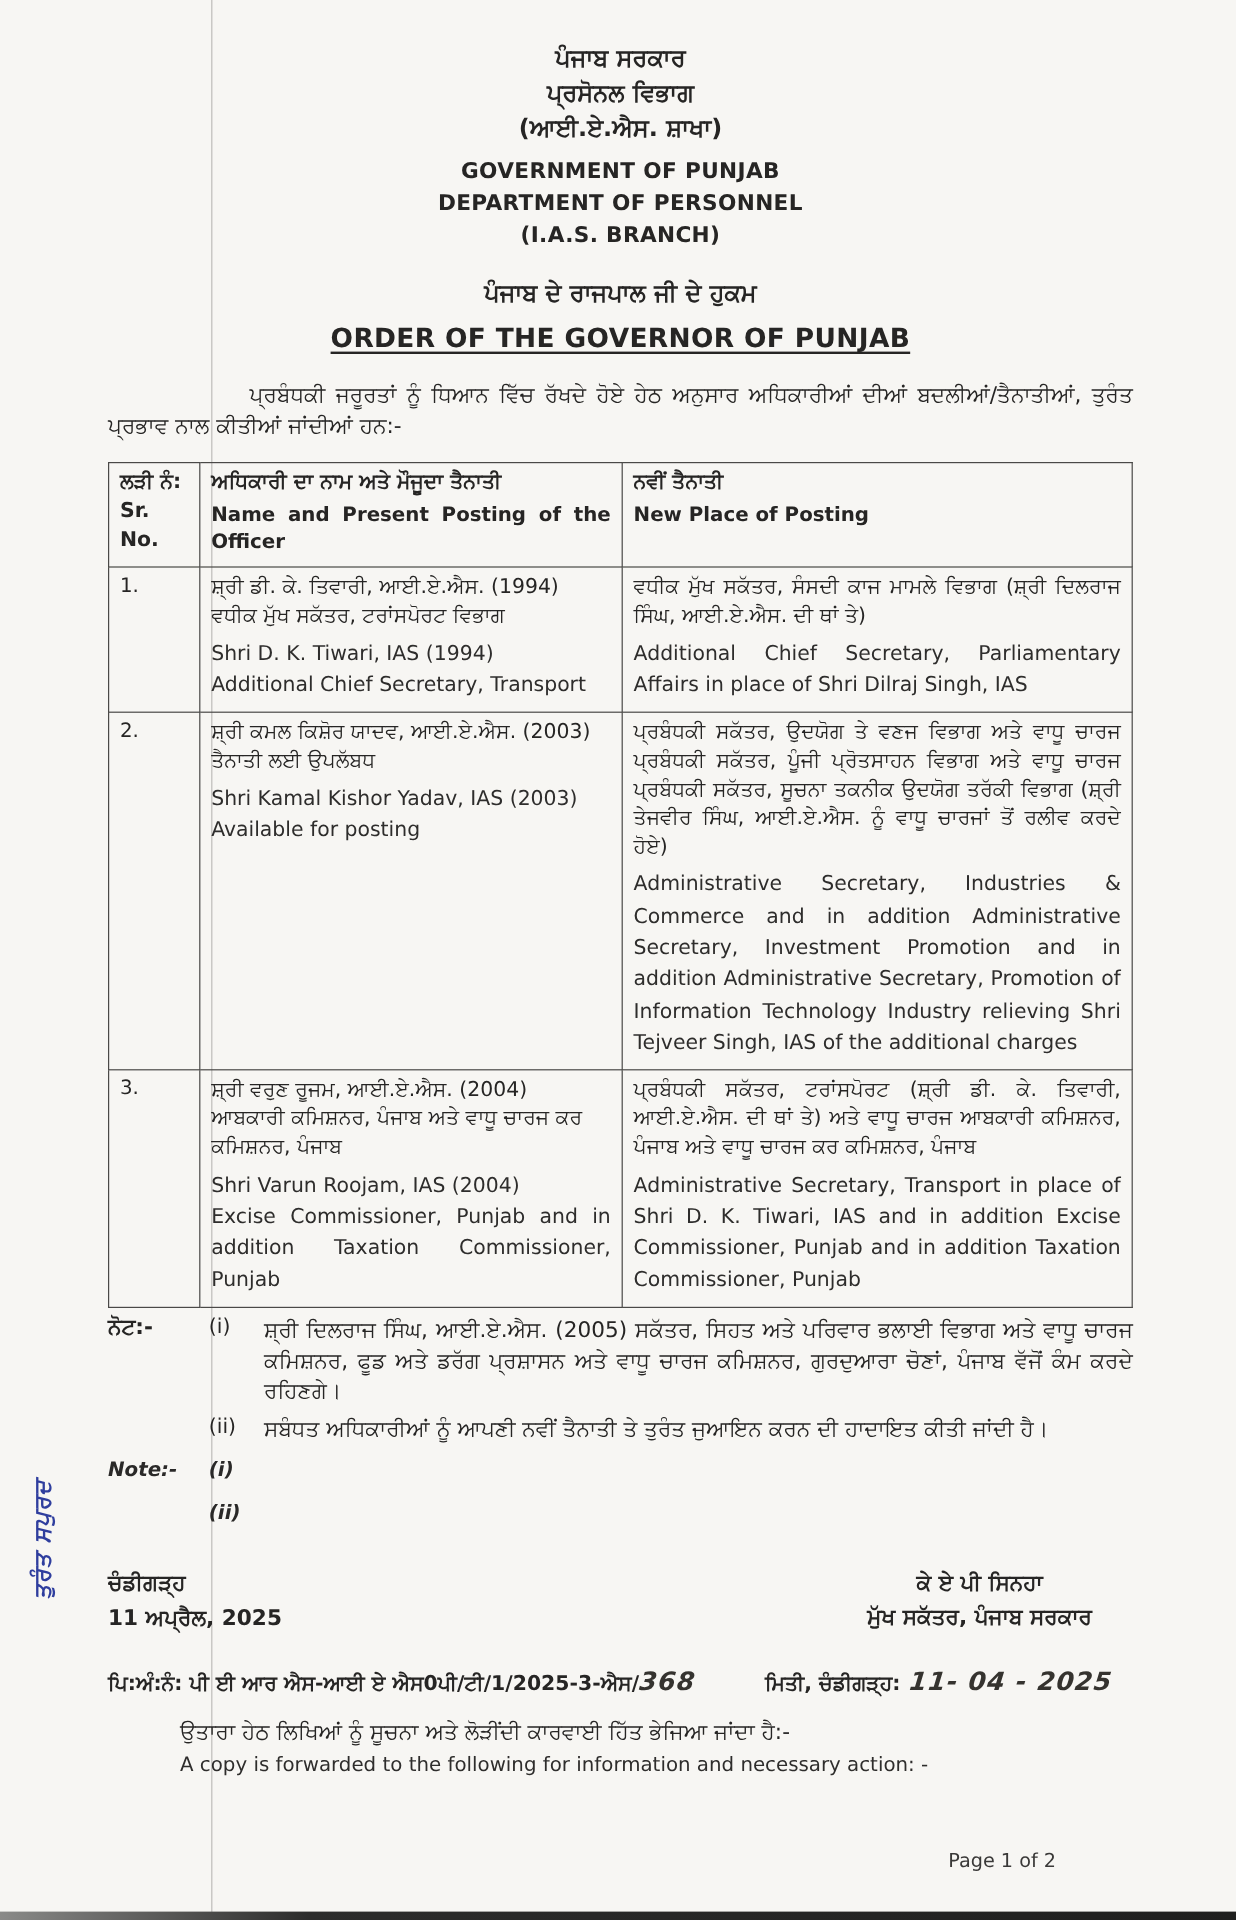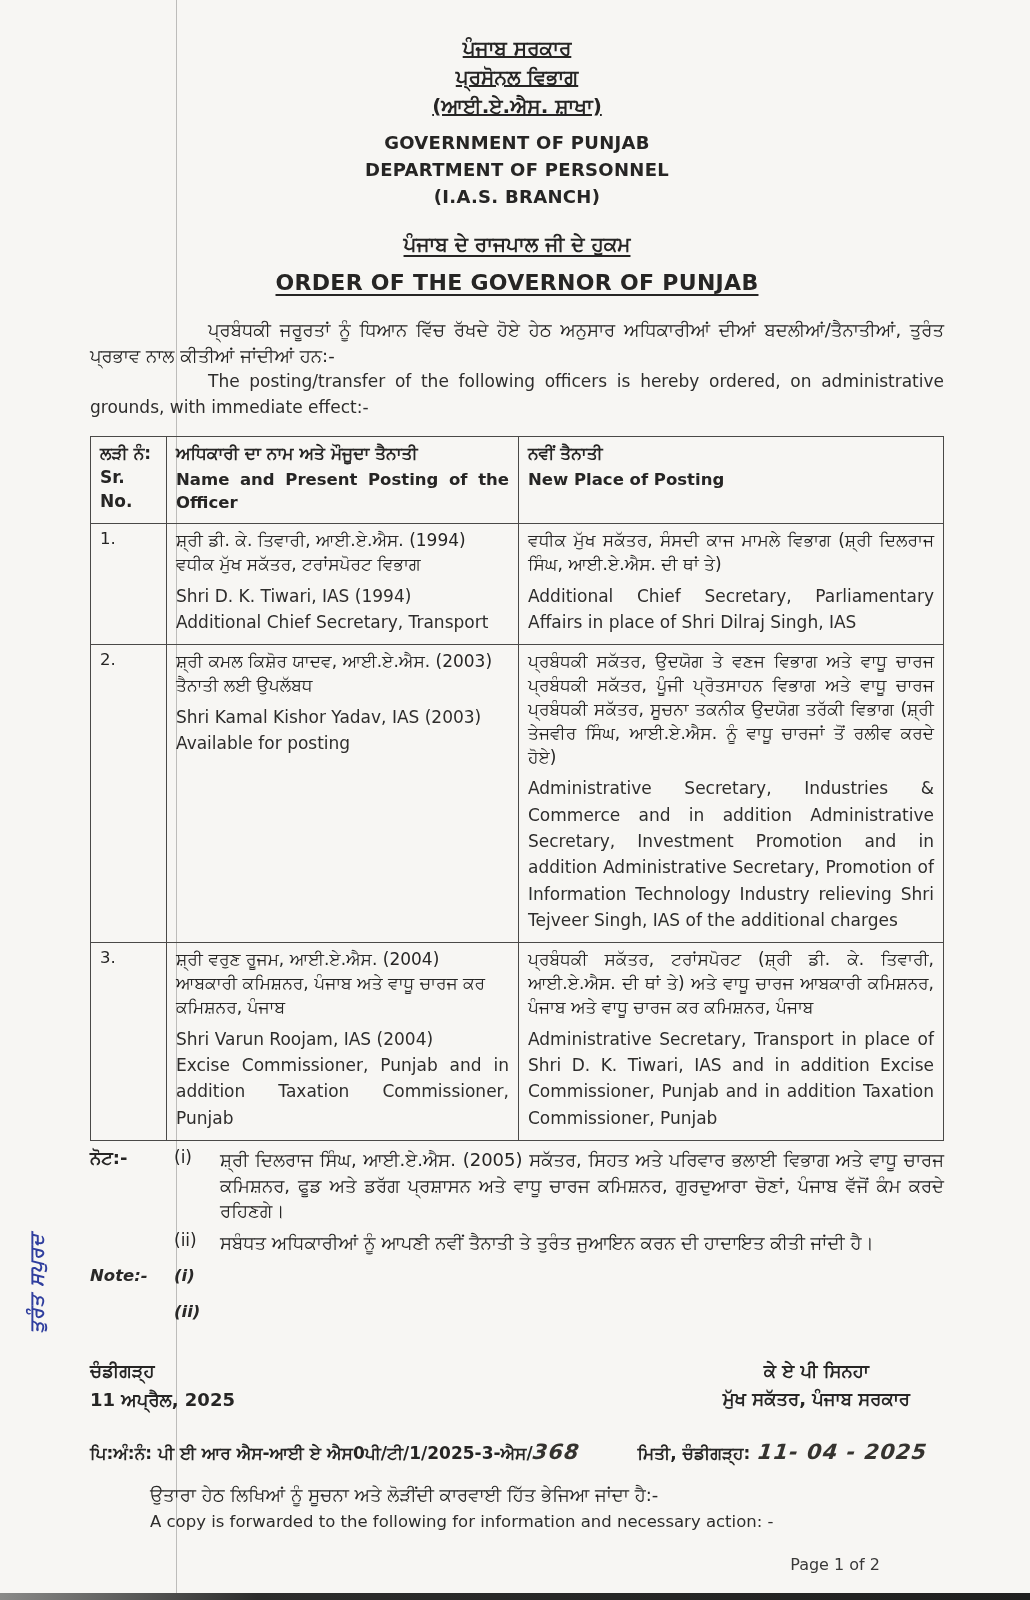--- a/index.html
+++ b/index.html
@@ -17,7 +17,7 @@
 
   
   .hdr{text-align:center;line-height:1.45;}
-  .hdr .pa{font-size:20px;font-weight:600;text-decoration:underline;}
+  .hdr .pa{font-size:20px;font-weight:600;}
   .hdr .en{font-size:18px;font-weight:bold;letter-spacing:.3px;line-height:1.5;}
   .hdr .gap{height:8px;}
   .order-title-pa{margin-top:20px;font-size:20px;font-weight:bold;text-decoration:underline;text-underline-offset:4px;}

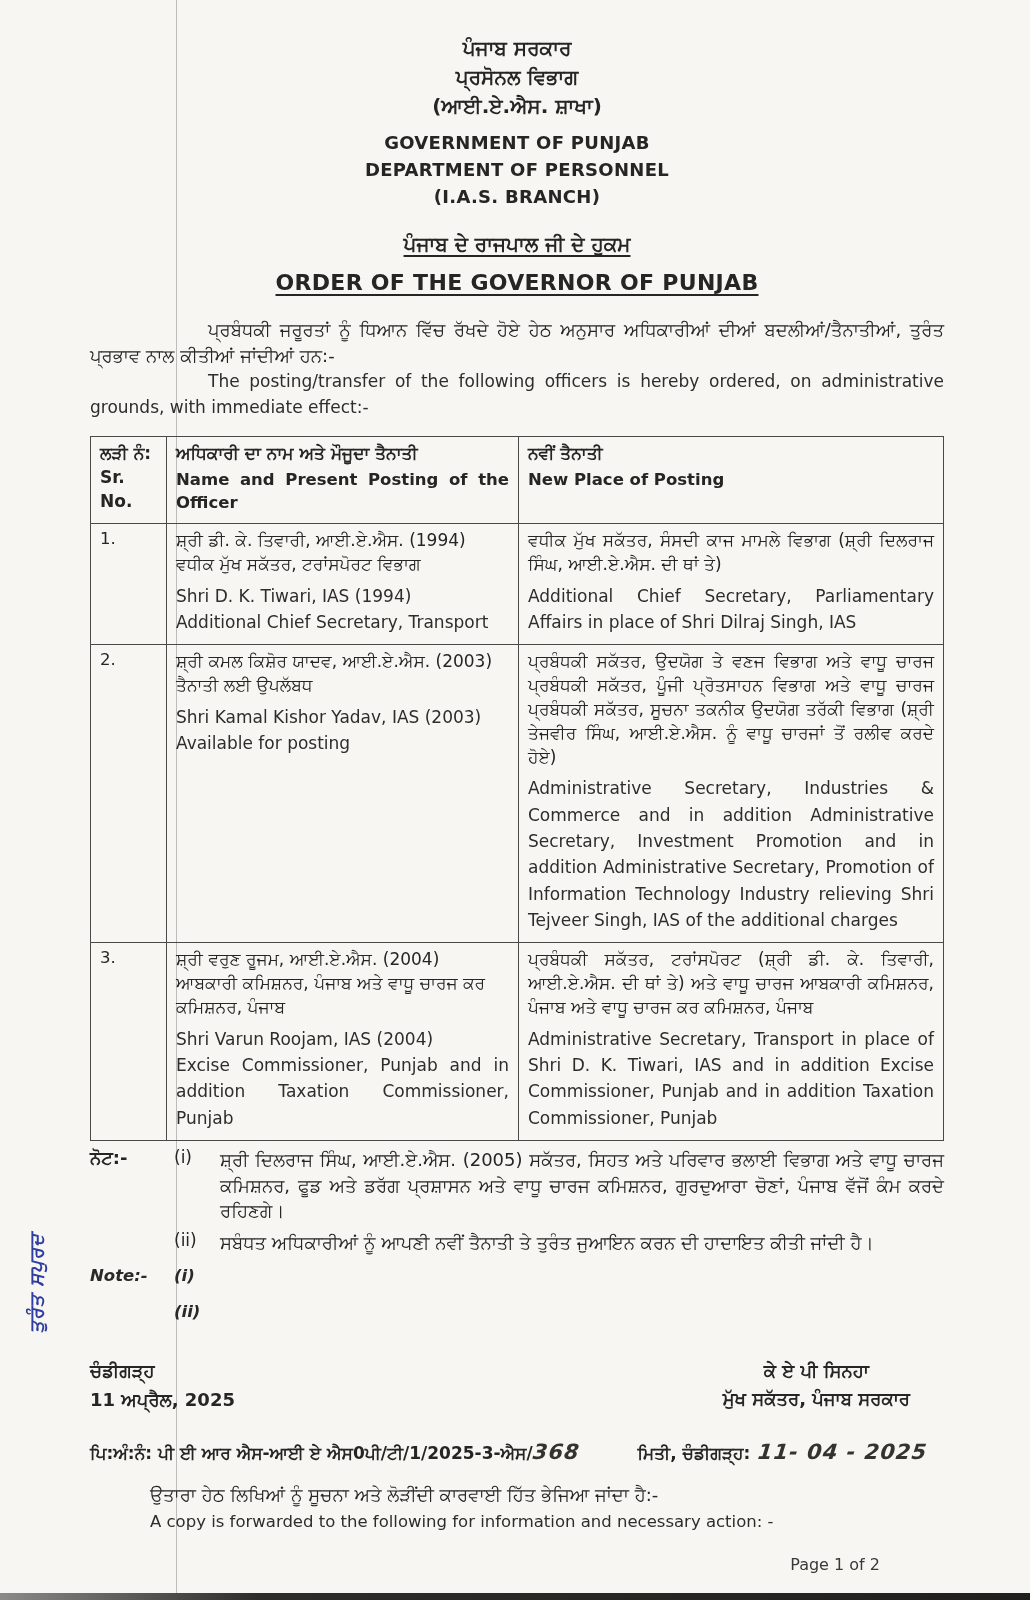--- a/index.html
+++ b/index.html
@@ -20,7 +20,7 @@
   .hdr .pa{font-size:20px;font-weight:600;}
   .hdr .en{font-size:18px;font-weight:bold;letter-spacing:.3px;line-height:1.5;}
   .hdr .gap{height:8px;}
-  .order-title-pa{margin-top:20px;font-size:20px;font-weight:bold;text-decoration:underline;text-underline-offset:4px;}
+  .order-title-pa{margin-top:20px;font-size:20px;font-weight:bold;text-underline-offset:4px;}
   .order-title-en{margin-top:8px;font-size:22px;font-weight:bold;letter-spacing:.3px;text-decoration:underline;text-underline-offset:4px;}
 
   

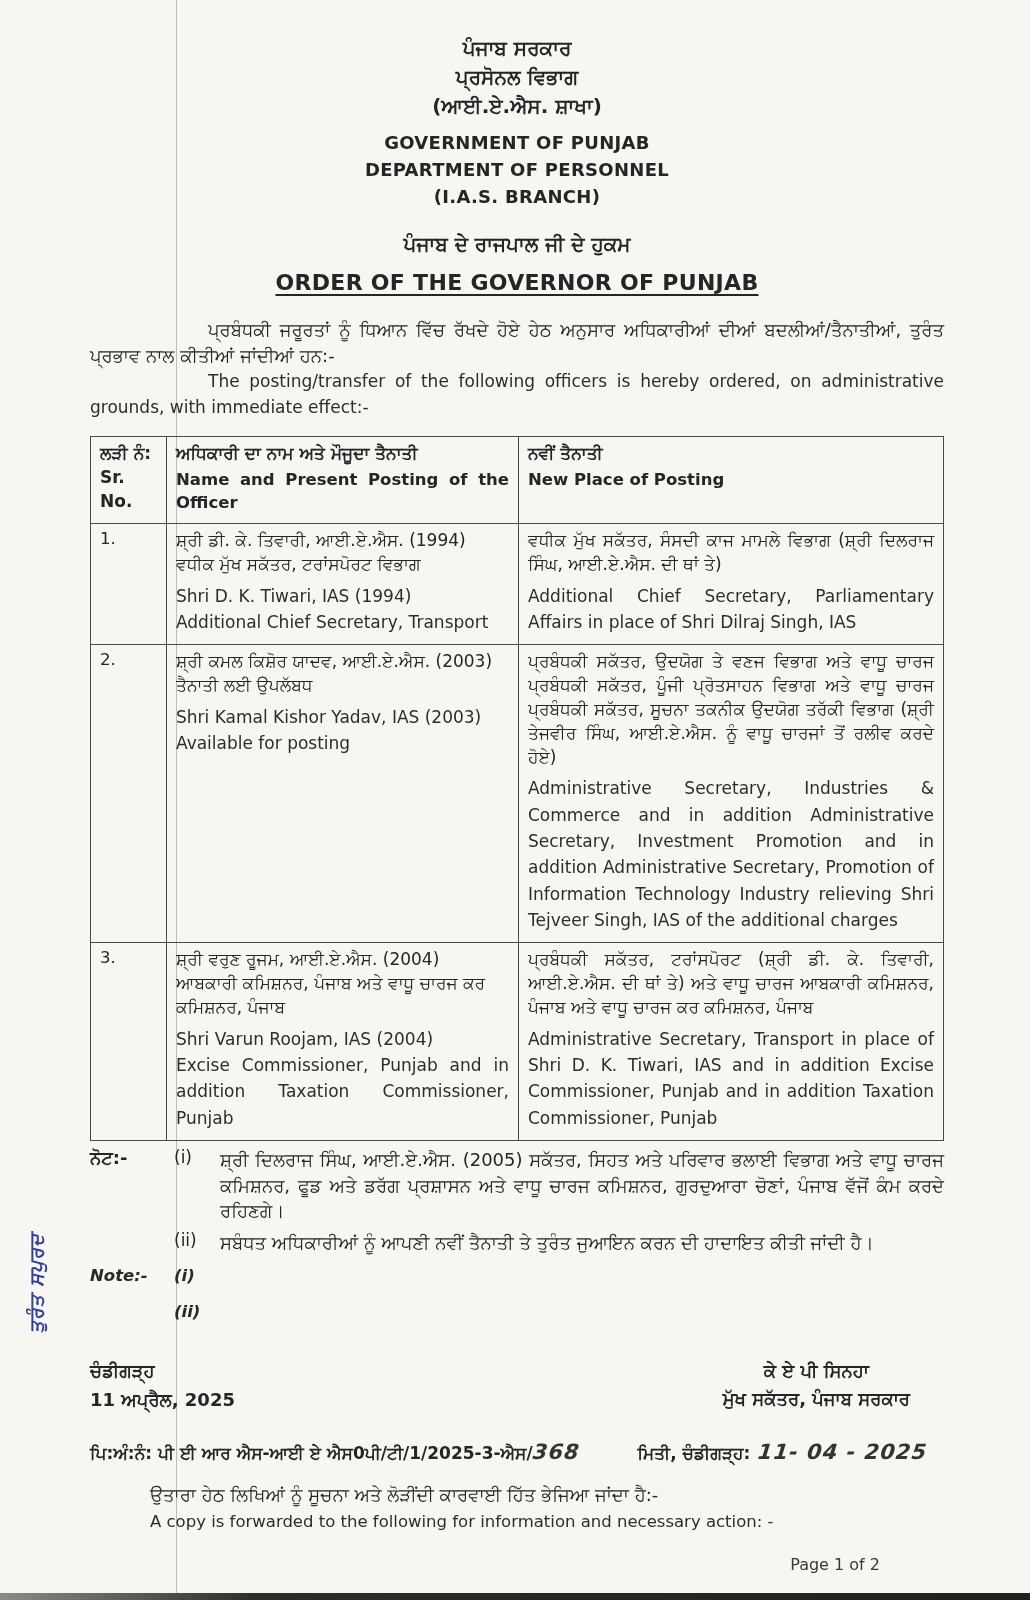--- a/index.html
+++ b/index.html
@@ -103,7 +103,6 @@
 
     <div class="intro">
       <p class="pa" style="margin:0">ਪ੍ਰਬੰਧਕੀ ਜਰੂਰਤਾਂ ਨੂੰ ਧਿਆਨ ਵਿੱਚ ਰੱਖਦੇ ਹੋਏ ਹੇਠ ਅਨੁਸਾਰ ਅਧਿਕਾਰੀਆਂ ਦੀਆਂ ਬਦਲੀਆਂ/ਤੈਨਾਤੀਆਂ, ਤੁਰੰਤ ਪ੍ਰਭਾਵ ਨਾਲ ਕੀਤੀਆਂ ਜਾਂਦੀਆਂ ਹਨ:-</p>
-      <p class="en" style="margin:0">The posting/transfer of the following officers is hereby ordered, on administrative grounds, with immediate effect:-</p>
     </div>
 
     <table class="order">

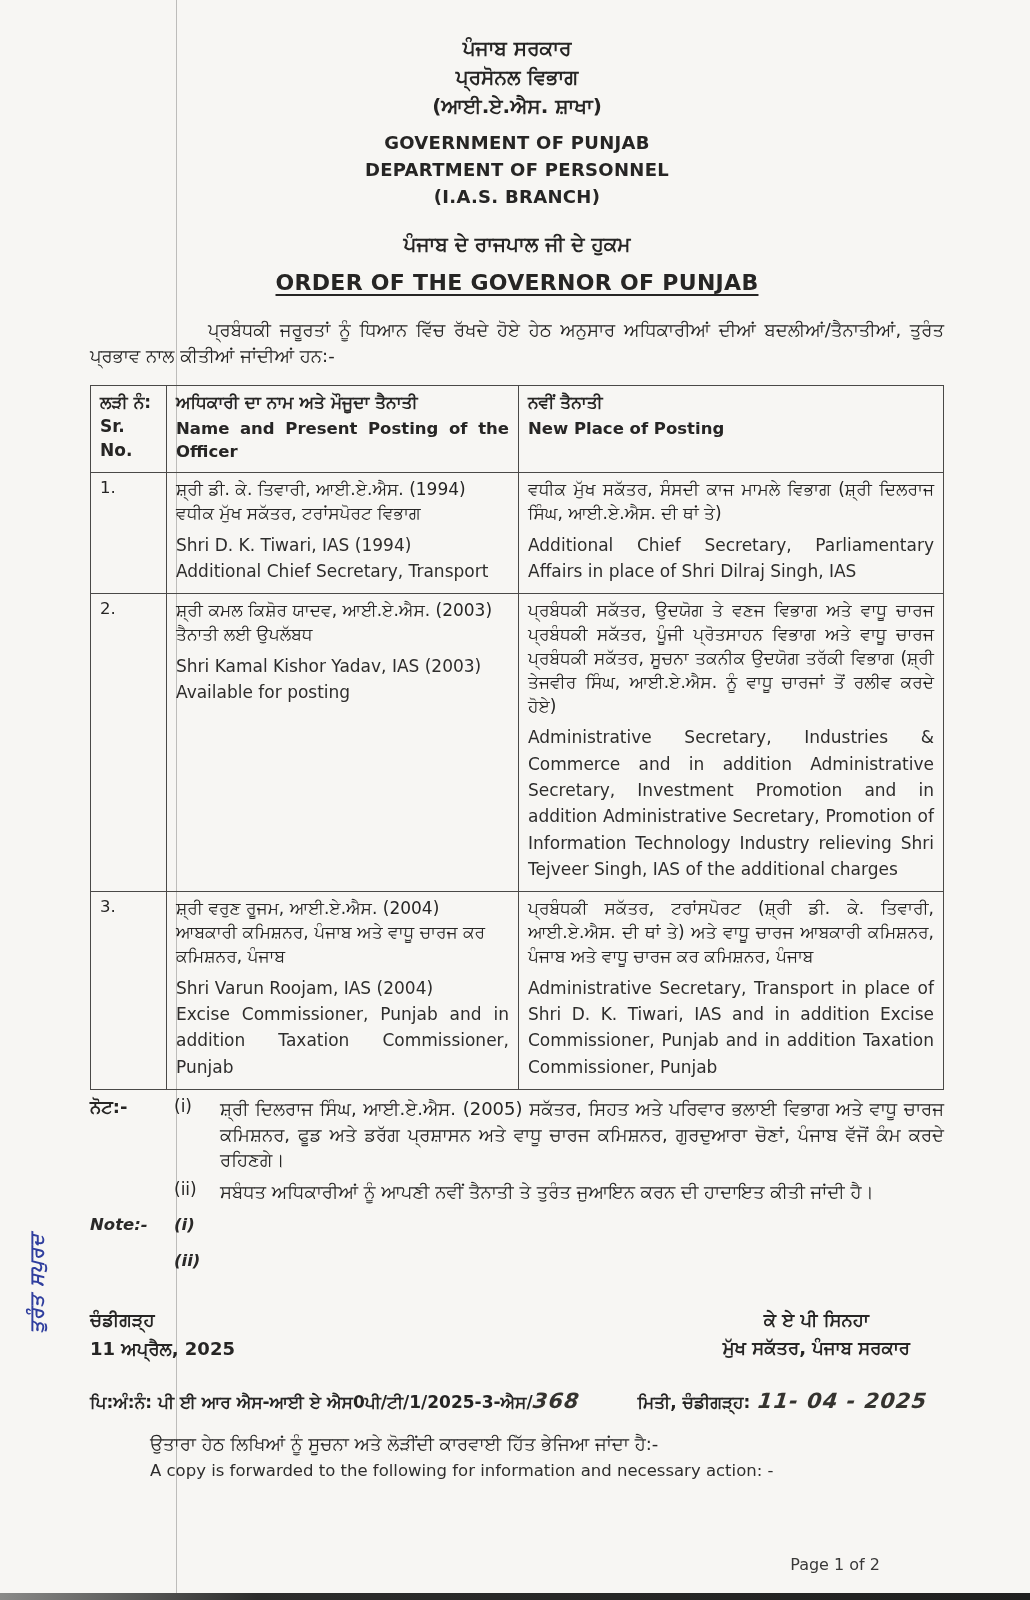--- a/index.html
+++ b/index.html
@@ -71,7 +71,7 @@
   .fwd .pa{font-size:18px;line-height:1.45;}
   .fwd .en{font-size:16.5px;margin-top:4px;color:#2e2d2c;}
 
-  .page-num{position:absolute;right:150px;bottom:26px;font-size:16px;color:#3a3938;}
+  .page-num{position:absolute;right:150px;bottom:40px;font-size:16px;color:#3a3938;}
   .bottom-band{position:absolute;left:0;right:0;bottom:0;height:7px;
     background:linear-gradient(to right,#8a8a88,#2c2c2b 25%,#1f1f1e);}
   .margin-note{

